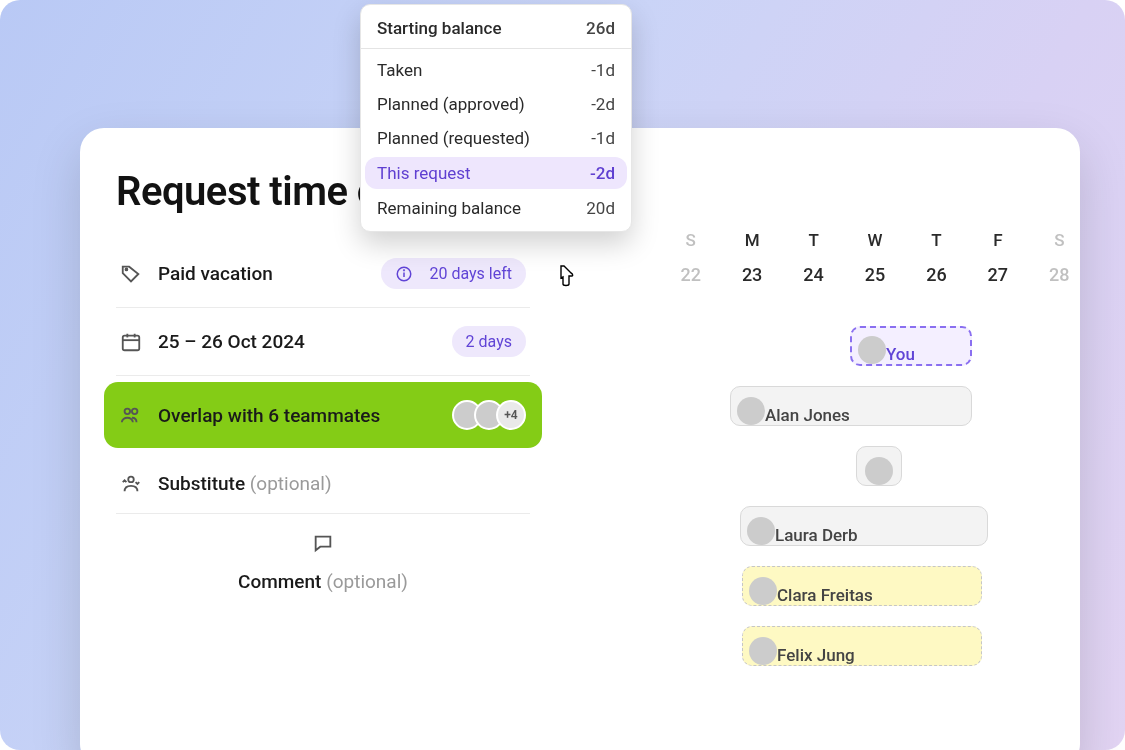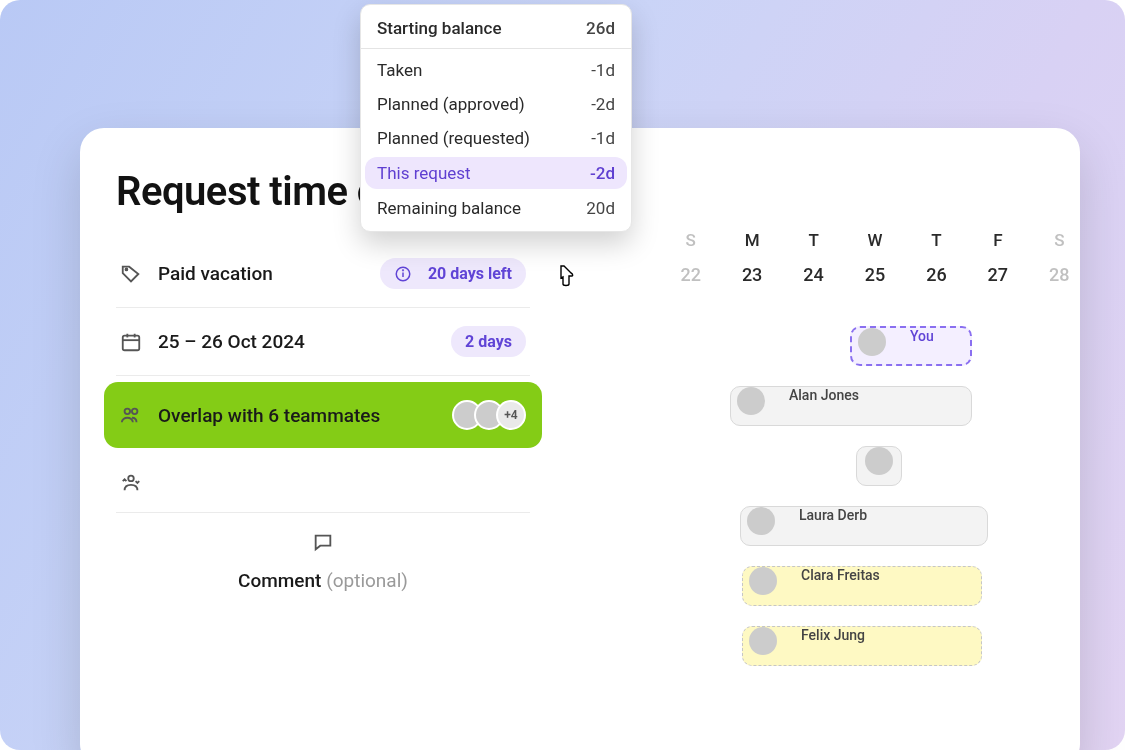--- a/index.html
+++ b/index.html
@@ -40,7 +40,7 @@
   .pill {
     display: inline-flex; align-items: center; gap: 16px;
     padding: 6px 14px; border-radius: 999px;
-    font-size: 16px; font-weight: 700;
+    font-size: 16px; font-weight: 400;
   }
   .pill.purple { background: #eee8fc; color: #6044d6; }
   .pill .info-icon { width: 18px; height: 18px; stroke: #6044d6; }

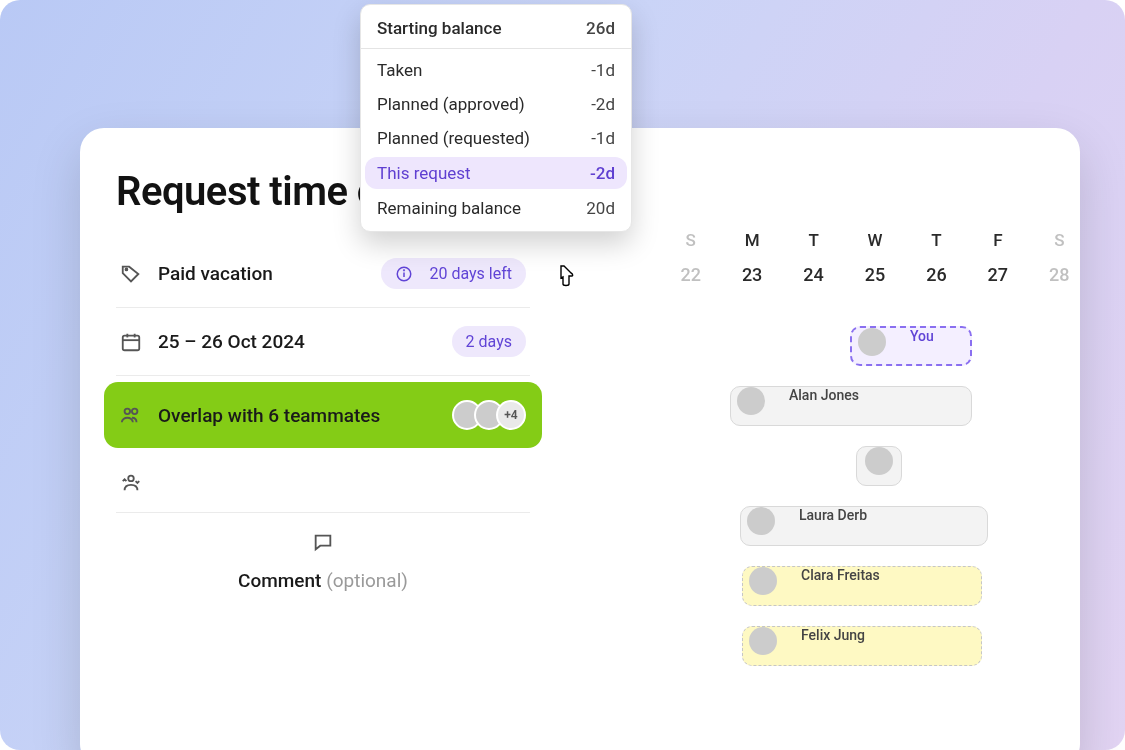--- a/index.html
+++ b/index.html
@@ -63,8 +63,8 @@
     position: absolute; top: 6px; height: 40px;
     border-radius: 10px;
     background: #f3f3f3; border: 1px solid #d9d9d9;
-    display: flex; align-items: flex-start; gap: 24px; padding: 0 12px 0 6px;
-    font-size: 14px; font-weight: 500; color: #444;
+    display: flex; align-items: flex-end; gap: 0; padding: 0 12px 0 6px;
+    font-size: 17px; font-weight: 500; color: #444;
   }
   .chip.you { border: 2px dashed #8a6ff0; background: #f4efff; color: #6044d6; }
   .chip.dash { border: 1px dashed #c6c6c6; background: #fef9c3; }

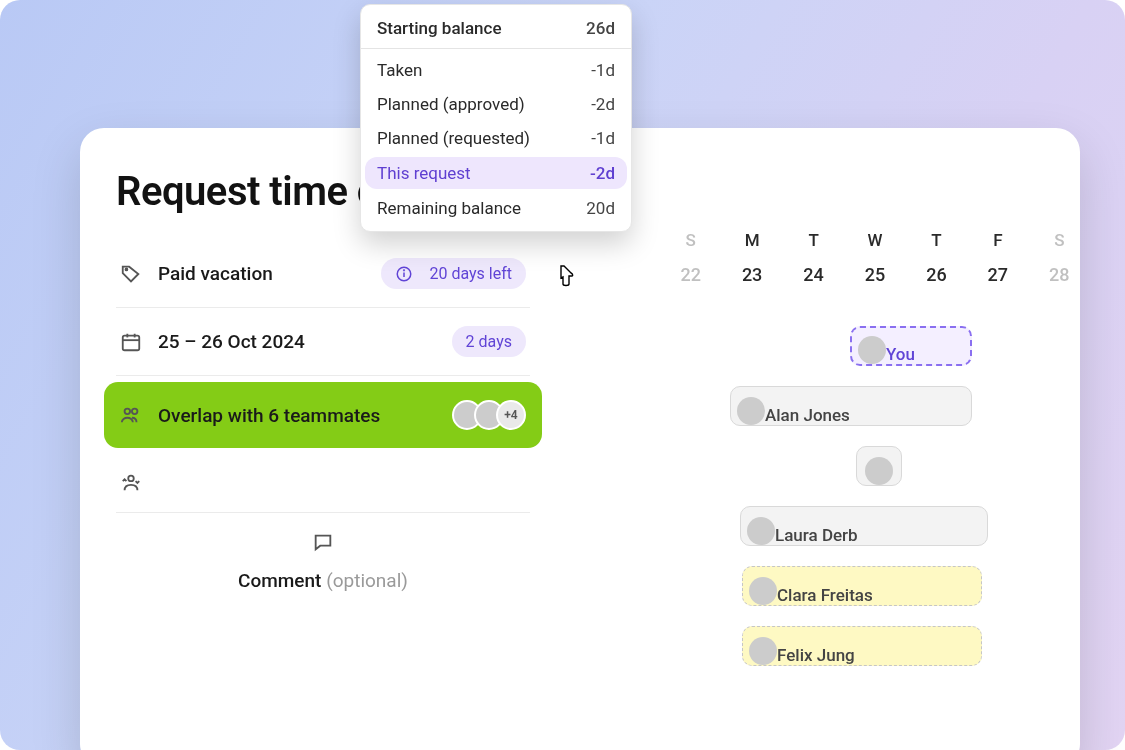--- a/index.html
+++ b/index.html
@@ -160,6 +160,10 @@
           <path d="M3 10l2-2 2 2"></path>
           <path d="M21 10l-2 2-2-2"></path>
         </svg>
+      <span class="label">
+        <span class="label-main">Substitute</span>
+        <span class="opt">(optional)</span>
+      </span>
     </div>
 
     <div class="row muted">

